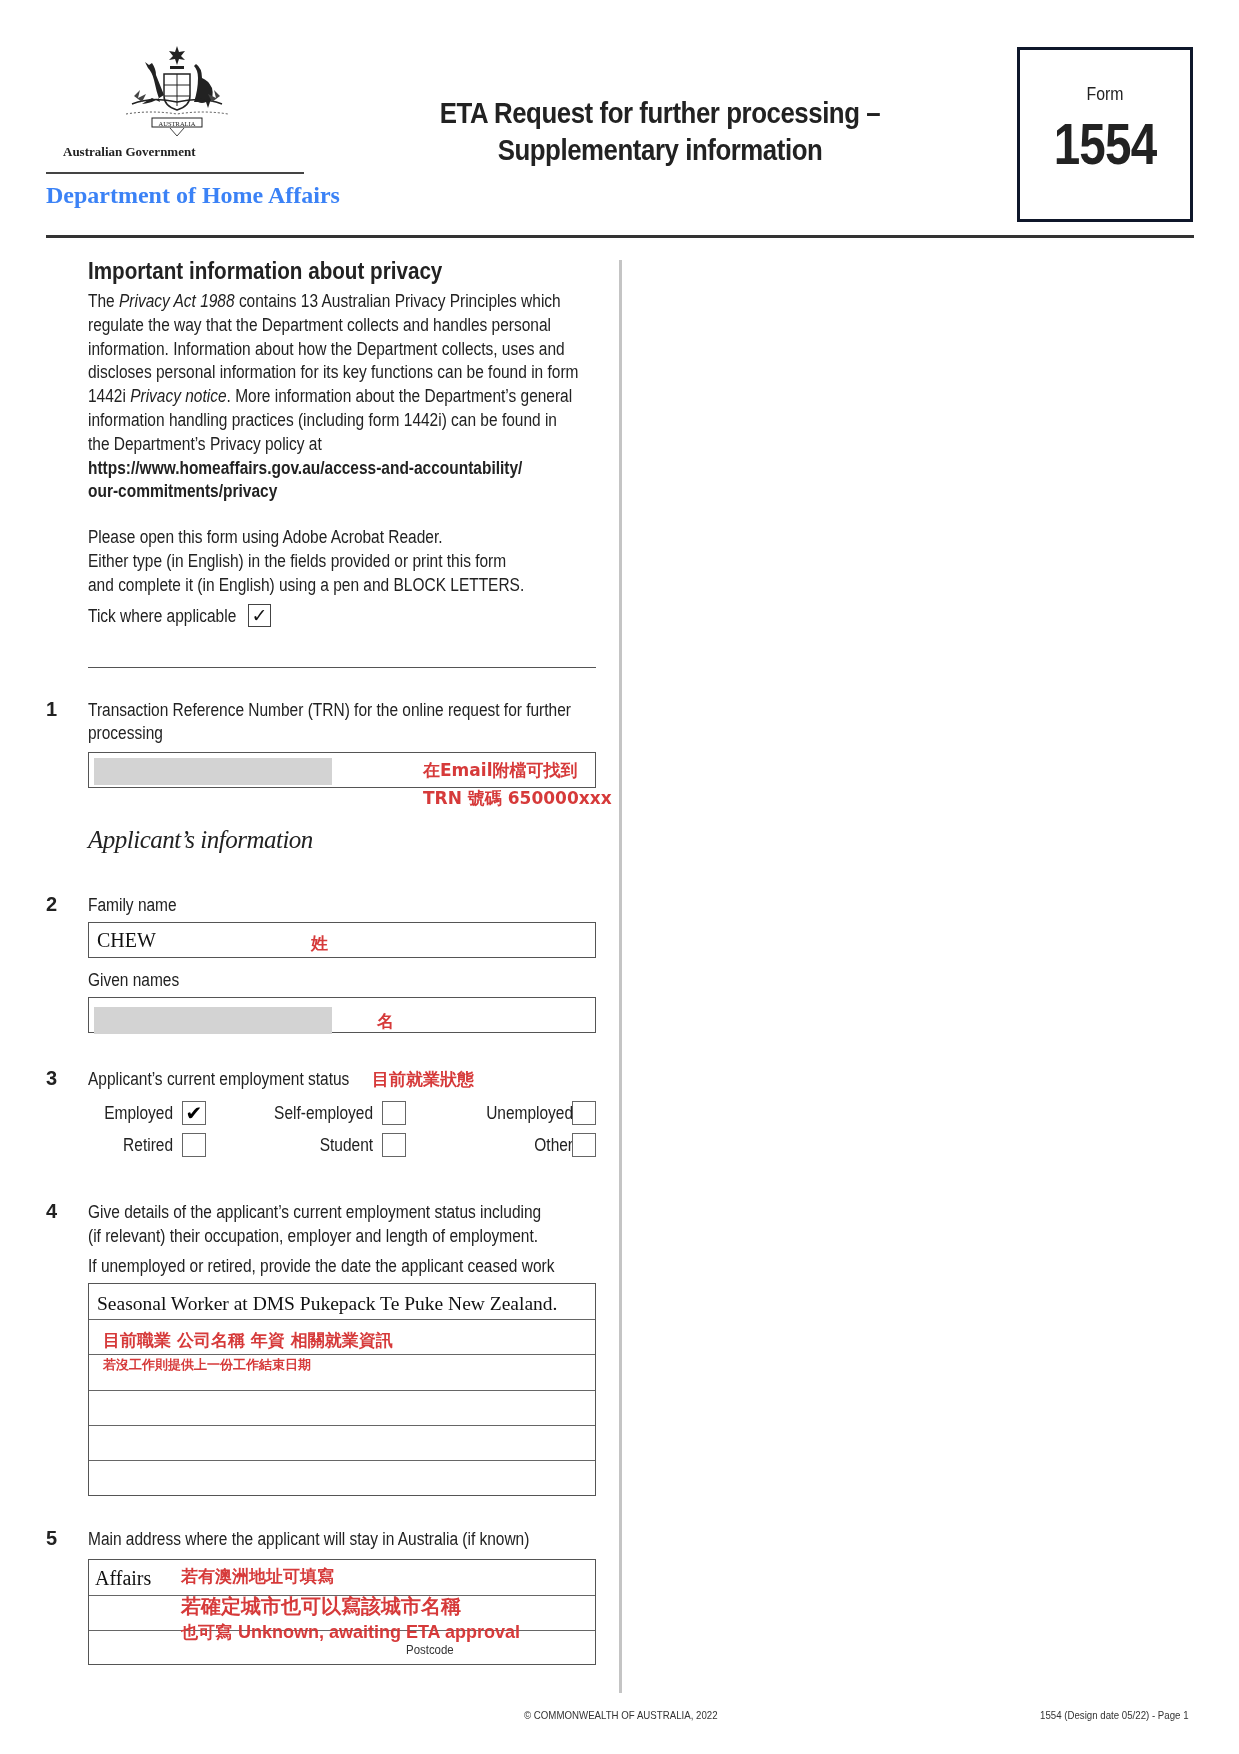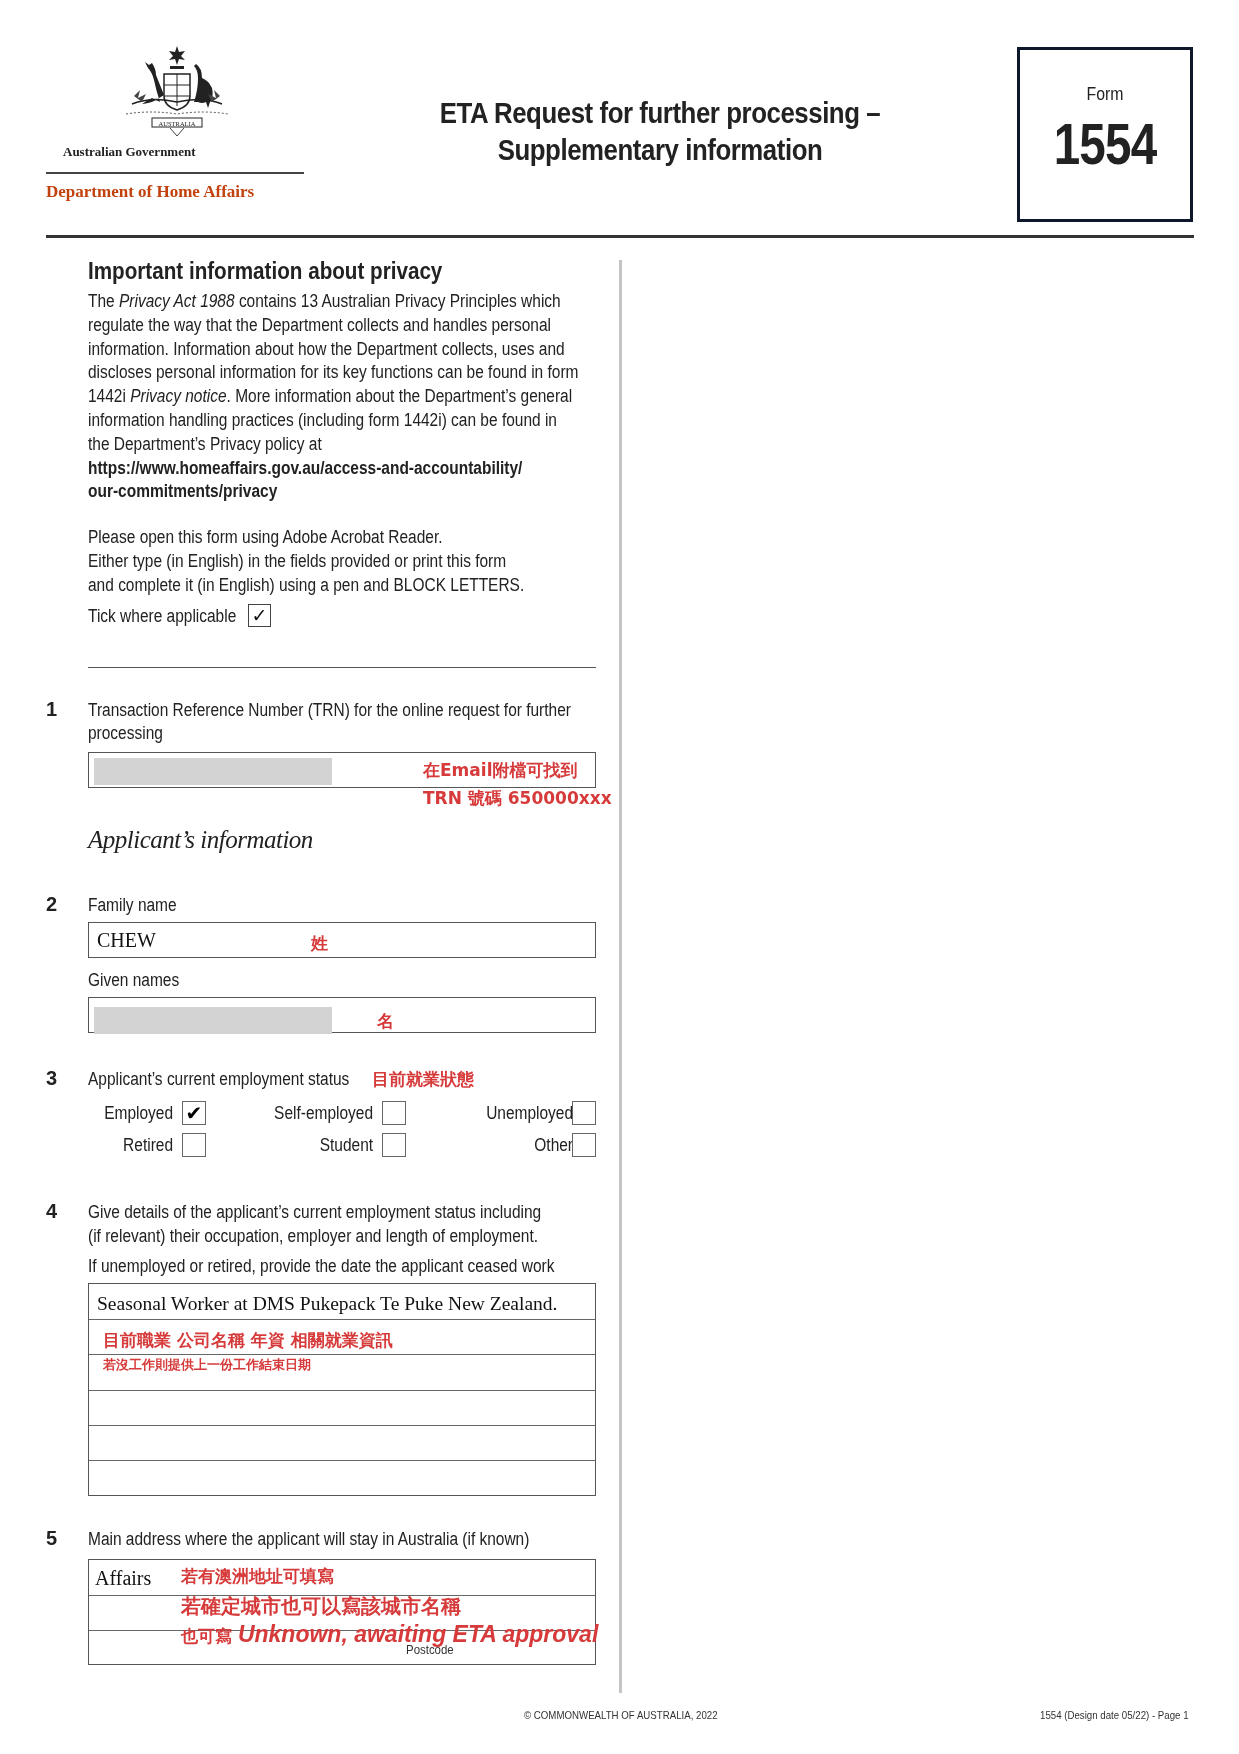--- a/index.html
+++ b/index.html
@@ -10,7 +10,7 @@
   .crest { left:112px; top:44px; width:130px; height:96px; }
   .gov-name { left:63px; top:144px; font-family:"Liberation Serif", serif; font-weight:bold; font-size:13px; color:#222; }
   .gov-rule { left:46px; top:172px; width:258px; height:2px; background:#444; }
-  .dept-name { left:46px; top:182px; font-family:"Liberation Serif", serif; font-weight:bold; font-size:17px; color:#c2410c; }
+  .dept-name { left:46px; top:182px; font-family:"Liberation Serif", serif; font-weight:bold; font-size:24px; color:#3b82f6; }
   .title { left:380px; top:94px; width:560px; text-align:center; font-weight:bold; font-size:30px; line-height:37px; color:#222; letter-spacing:-0.5px; transform:scaleX(0.86); transform-origin:center top; }
   .form-box { left:1017px; top:47px; width:176px; height:175px; border:3px solid #0f172a; box-sizing:border-box; text-align:center; }
   .form-label { position:absolute; left:0; right:0; top:34px; font-size:18px; color:#222; transform:scaleX(0.88); }

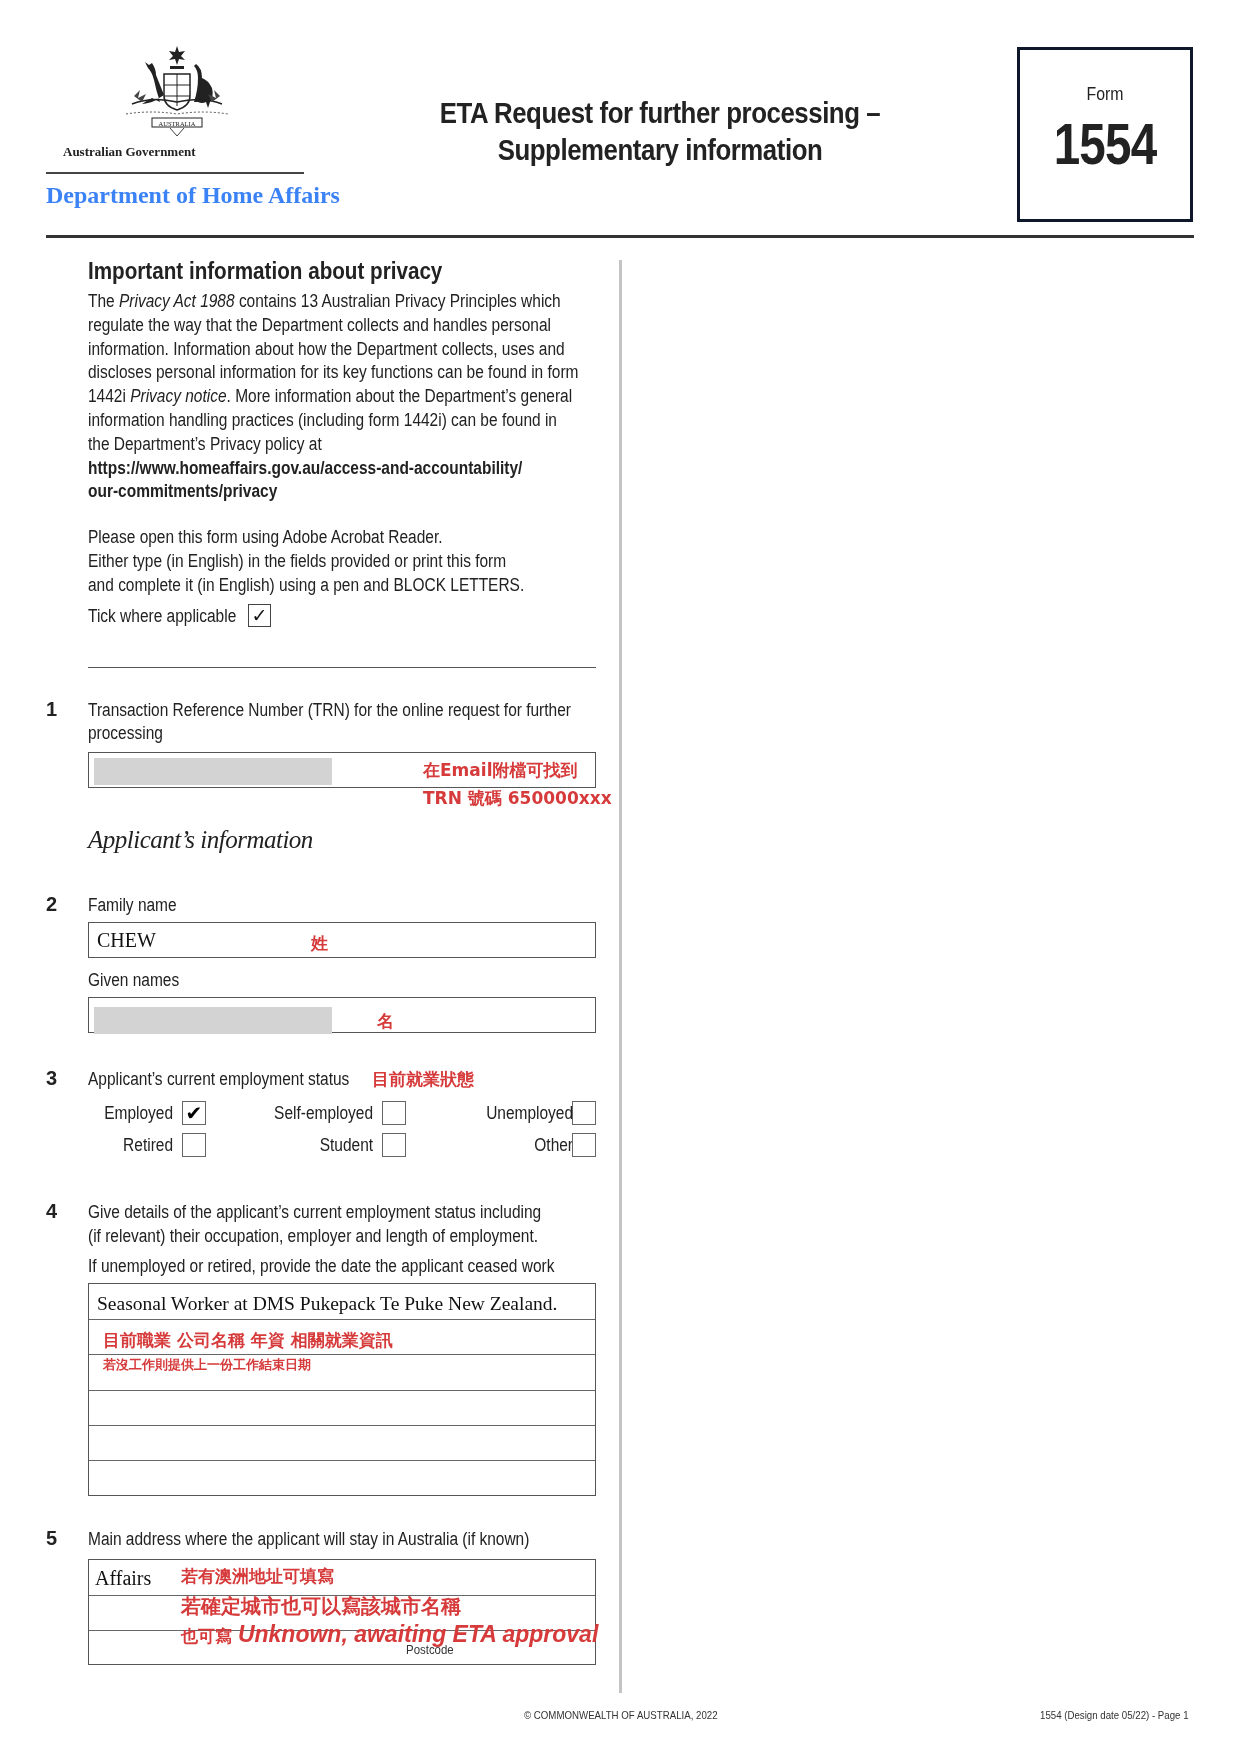--- a/index.html
+++ b/index.html
@@ -165,7 +165,7 @@
 <div class="abs red" style="left:181px; top:1565px; font-size:17px;">若有澳洲地址可填寫</div>
 <div class="abs red" style="left:181px; top:1593px; font-size:20px;">若確定城市也可以寫該城市名稱</div>
 <div class="abs red" style="left:181px; top:1621px; font-size:17px;">
-  <span>也可寫 </span><span style="font-family:'Liberation Sans',sans-serif; font-weight:900; font-size:23px;font-style:italic;">Unknown, awaiting ETA approval</span>
+  <span>也可寫 </span><span style="font-family:'Liberation Sans',sans-serif; font-weight:900; font-size:18px;">Unknown, awaiting ETA approval</span>
 </div>
 
 <div class="abs footer" style="left:524px; top:1709px;">© COMMONWEALTH OF AUSTRALIA, 2022</div>

